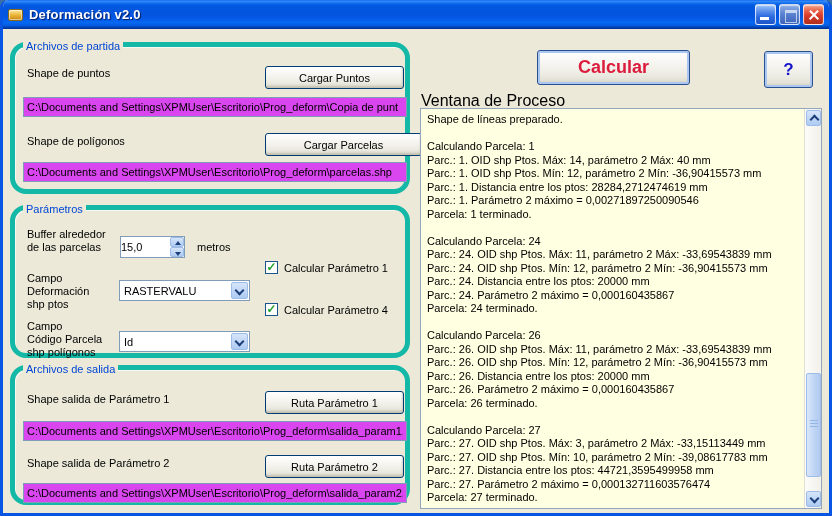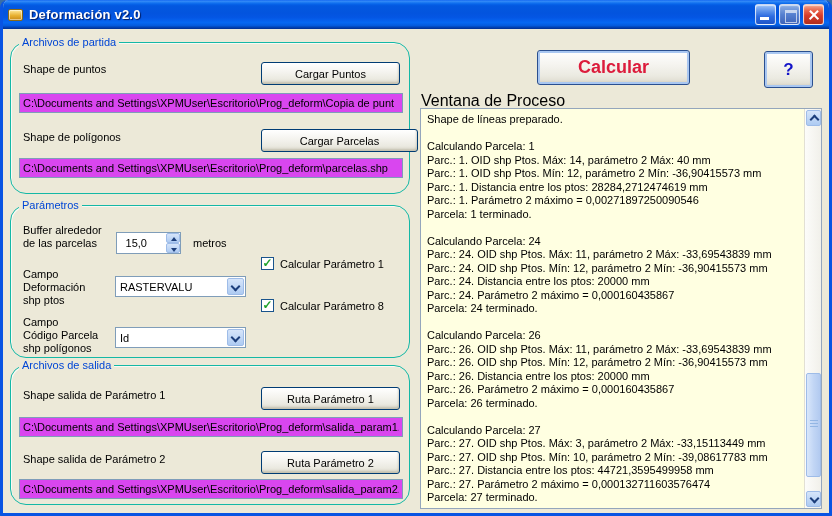--- a/index.html
+++ b/index.html
@@ -47,7 +47,7 @@
 
   
   .groupbox{
-    position:absolute; border:1px solid #14b8a6; border-radius:16px;
+    position:absolute; border:5px solid #14b8a6; border-radius:16px;
     box-shadow:inset 1px 1px 0 rgba(255,255,255,.7);
   }
   .groupbox .caption{

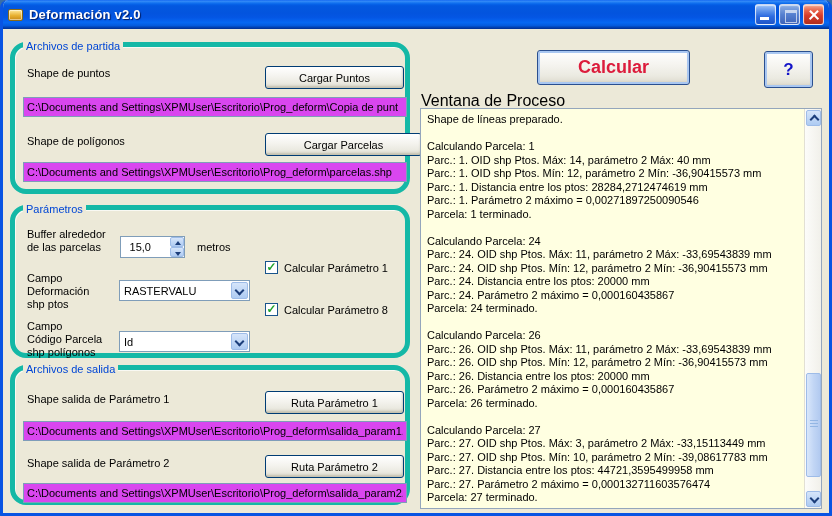--- a/index.html
+++ b/index.html
@@ -79,7 +79,7 @@
   }
   
   .spinner{ position:absolute; border:1px solid #7F9DB9; background:#fff; display:flex; }
-  .spinner input{ border:none; outline:none; flex:1; text-align:right; font-size:11px; padding-right:18px; font-family:"Liberation Sans", sans-serif; width:44px; }
+  .spinner input{ border:none; outline:none; flex:1; font-size:11px; padding-right:6px; font-family:"Liberation Sans", sans-serif; width:44px; }
   .spin-col{ width:15px; display:flex; flex-direction:column; border-left:1px solid #fff; }
   .spin-btn{ flex:1; border:1px solid #9EBCE8; border-radius:2px;
     background:linear-gradient(180deg,#D6E5FA,#AECBF2); position:relative; }

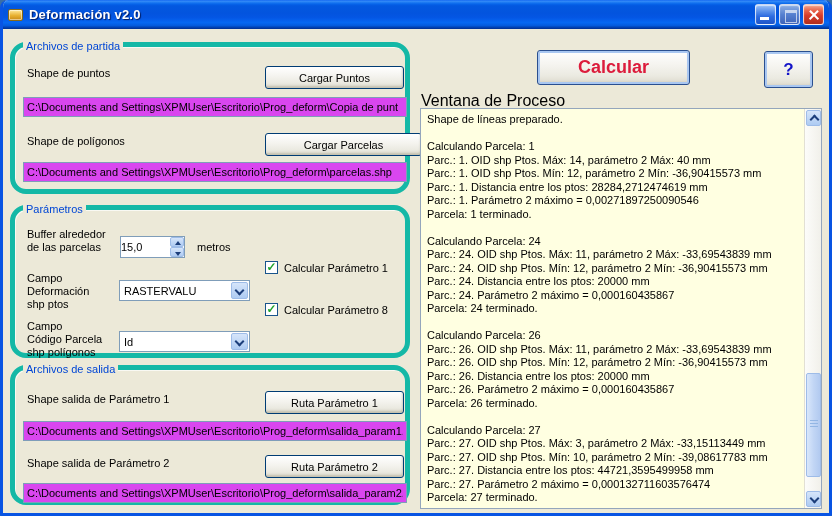--- a/index.html
+++ b/index.html
@@ -185,7 +185,7 @@
       <div class="checkbox">
           <span>✓</span>
         </div>
-      <span class="checklabel">Calcular Parámetro 8</span>
+      <span class="checklabel">Calcular Parámetro 4</span>
     </div>
 
     <span class="lbl" style="left:12px; top:110px;">Campo

